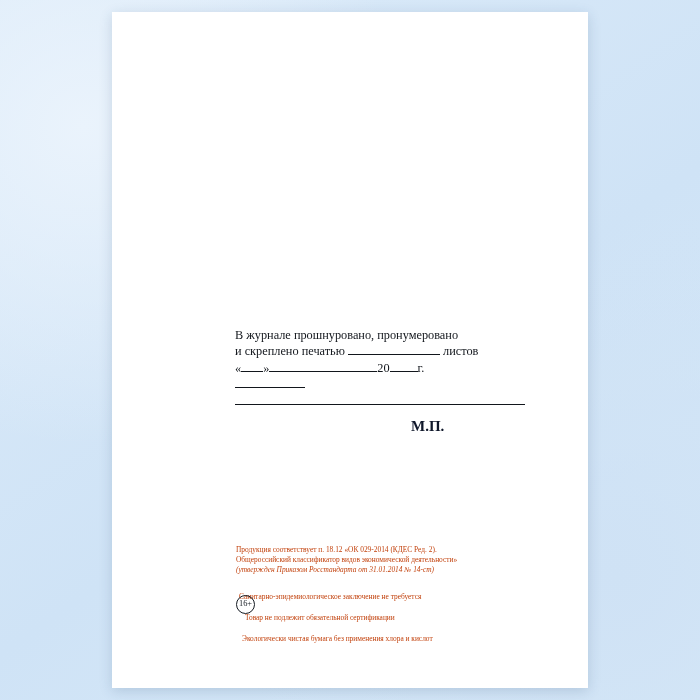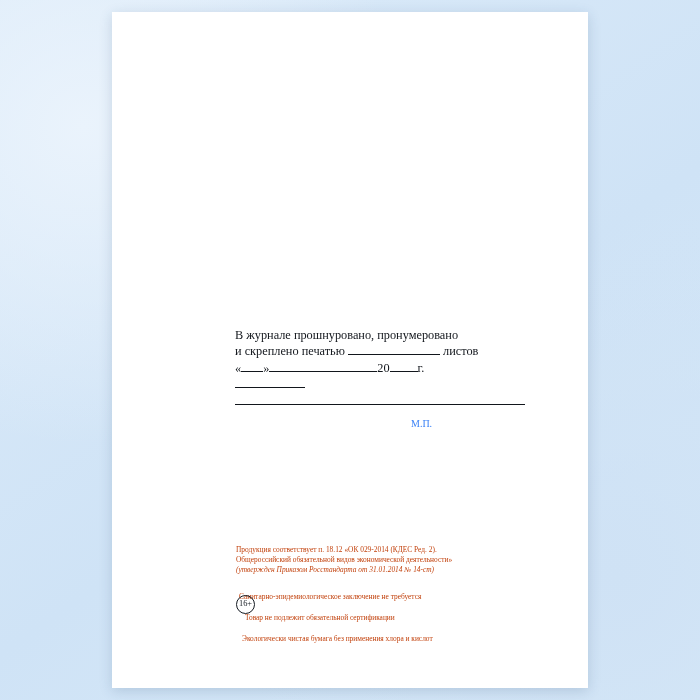--- a/index.html
+++ b/index.html
@@ -53,8 +53,9 @@
     position: absolute;
     left: 299px;
     top: 406px;
-    font-size: 10px;
-    color: #3b82f6;
+    font-size: 15px;
+    color: #0f172a;
+    font-weight: bold;
   }
   .block-bottom {
     position: absolute;

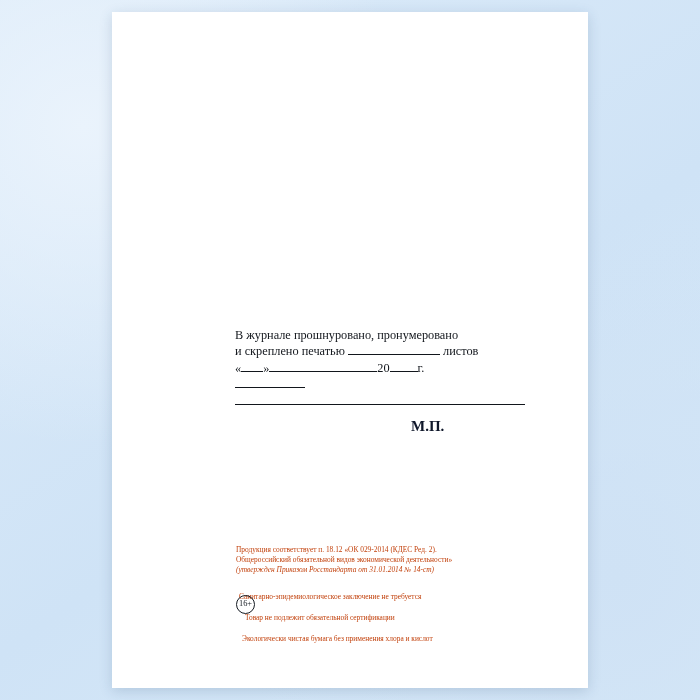--- a/index.html
+++ b/index.html
@@ -131,7 +131,7 @@
 
     <div class="block-bottom">
       <div class="b-line">Продукция соответствует п. 18.12 «ОК 029-2014 (КДЕС Ред. 2).</div>
-      <div class="b-line">Общероссийский обязательной видов экономической деятельности»</div>
+      <div class="b-line">Общероссийский классификатор видов экономической деятельности»</div>
       <div class="b-line italic">(утвержден Приказом Росстандарта от 31.01.2014 № 14-ст)</div>
       <div class="b-line gap-1 center-ish3">Санитарно-эпидемиологическое заключение не требуется</div>
       <div class="b-line gap-2 center-ish">Товар не подлежит обязательной сертификации</div>

